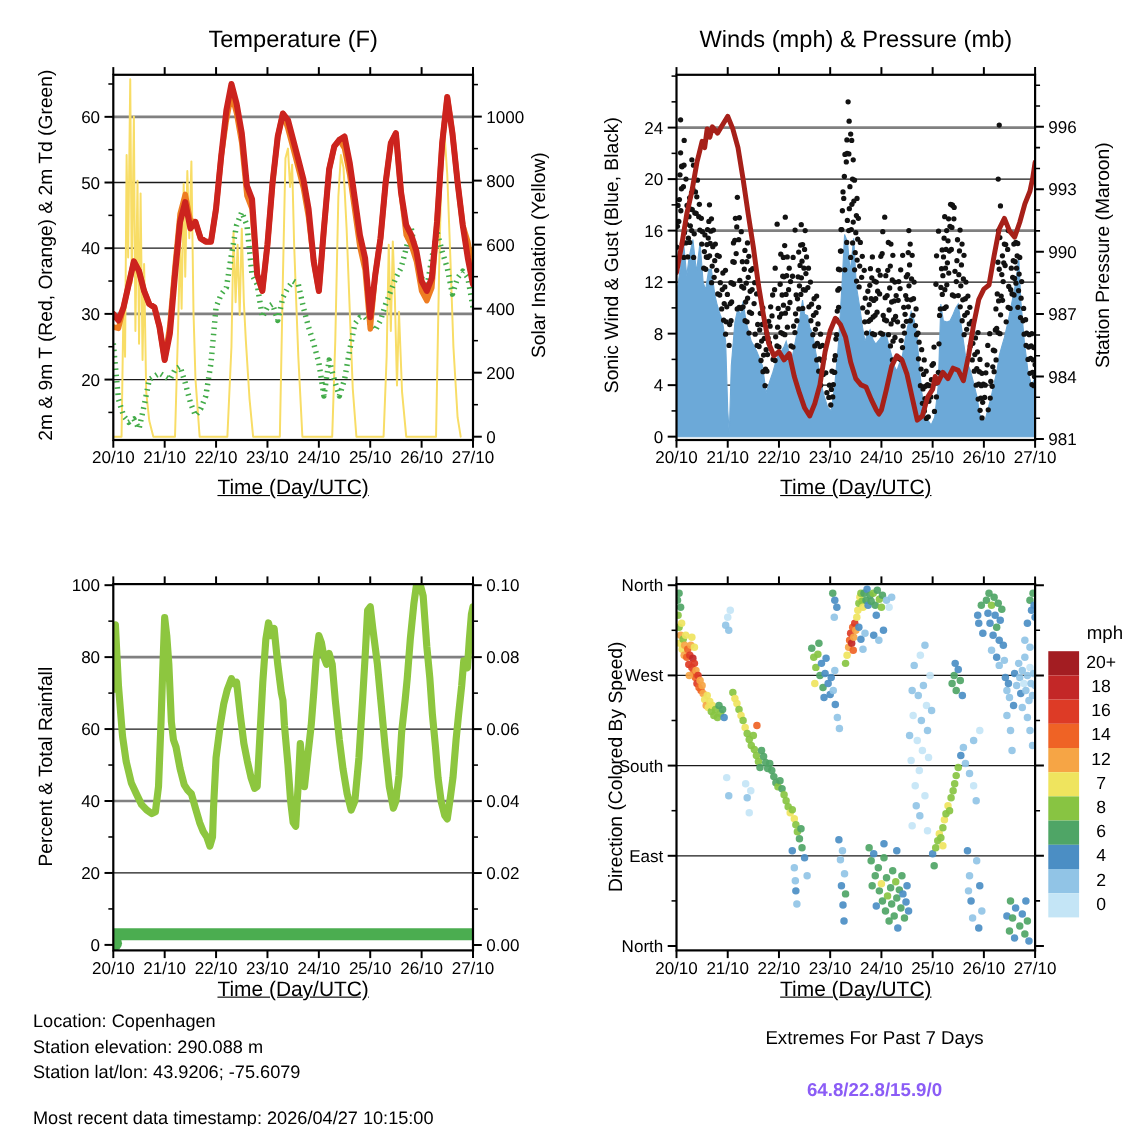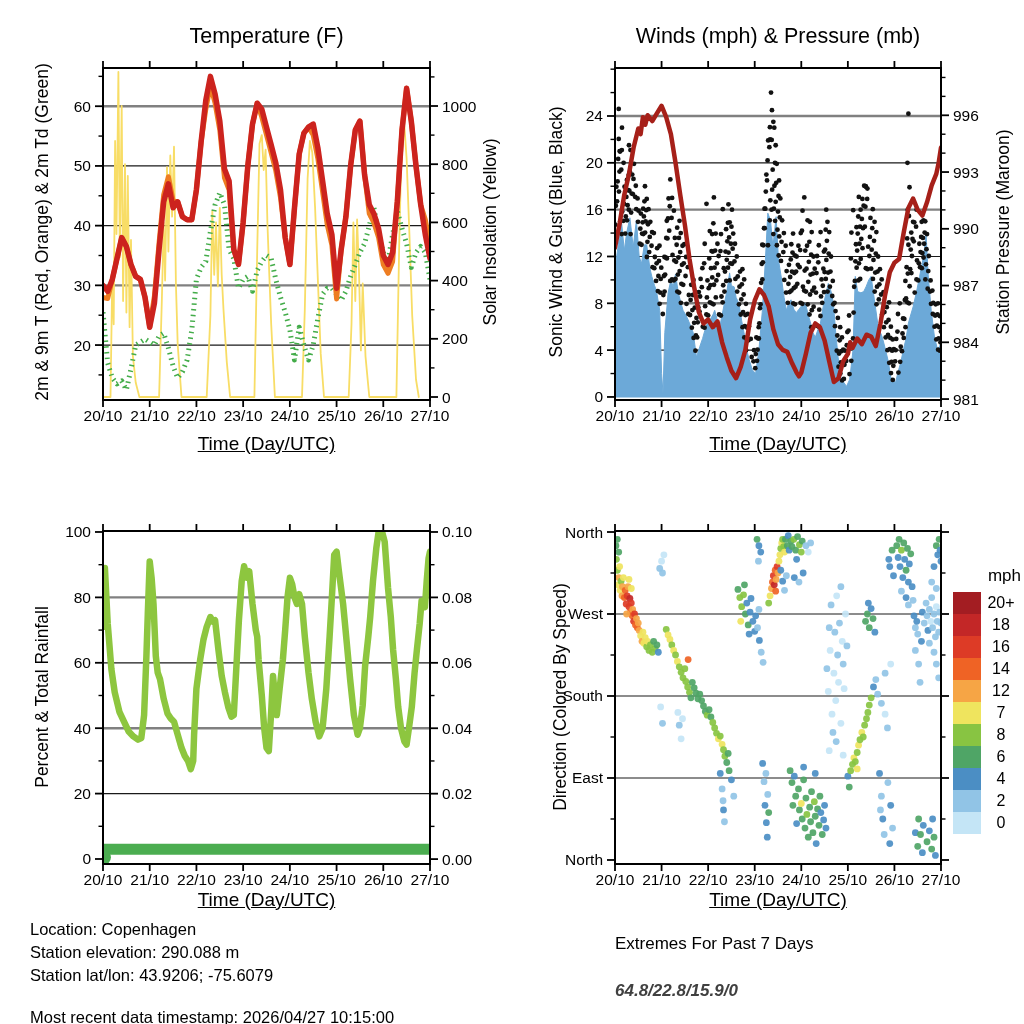--- a/index.html
+++ b/index.html
@@ -16,7 +16,7 @@
   .cb-lb{width:40px;text-align:center;font-size:16px;line-height:22px;}
   .cb-title{position:absolute;left:953px;top:566px;width:68px;text-align:right;font-size:17px;}
   .foot{position:absolute;left:30px;font-size:16.5px;white-space:nowrap;}
-  .ext{position:absolute;left:615px;width:360px;text-align:left;font-size:17px;white-space:nowrap;}
+  .ext{position:absolute;left:615px;width:360px;text-align:center;font-size:17px;white-space:nowrap;}
   .ext-val{font-weight:bold;}
 </style>
 </head>

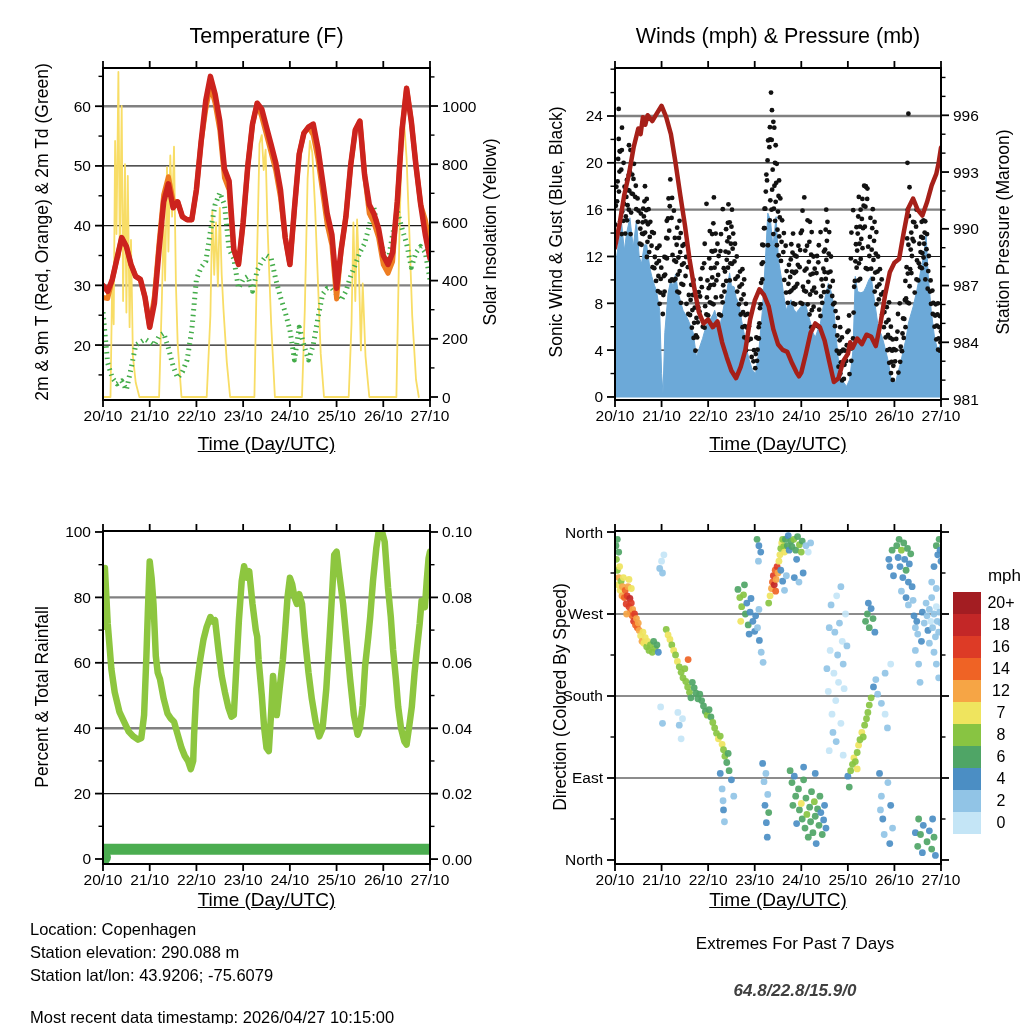--- a/index.html
+++ b/index.html
@@ -1345,7 +1345,7 @@
   <div class="foot" style="top:1008px">Most recent data timestamp: 2026/04/27 10:15:00</div>
 
   <div class="ext" style="top:934px">Extremes For Past 7 Days</div>
-  <div class="ext ext-val" style="top: 981px; color: #404040; font-style: italic;" id="extremes-values">64.8/22.8/15.9/0</div>
+  <div class="ext ext-val" style="top: 981px; color: #8b5cf6;" id="extremes-values">64.8/22.8/15.9/0</div>
 </div>
 
 </body></html>

